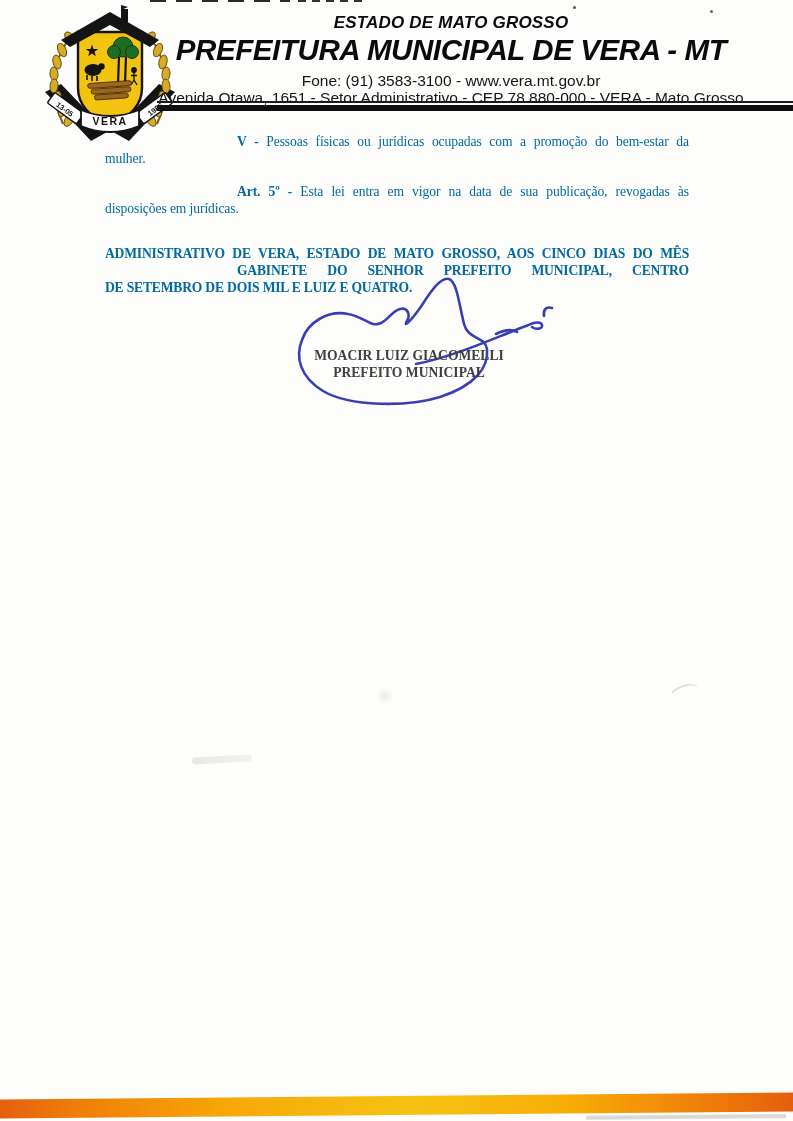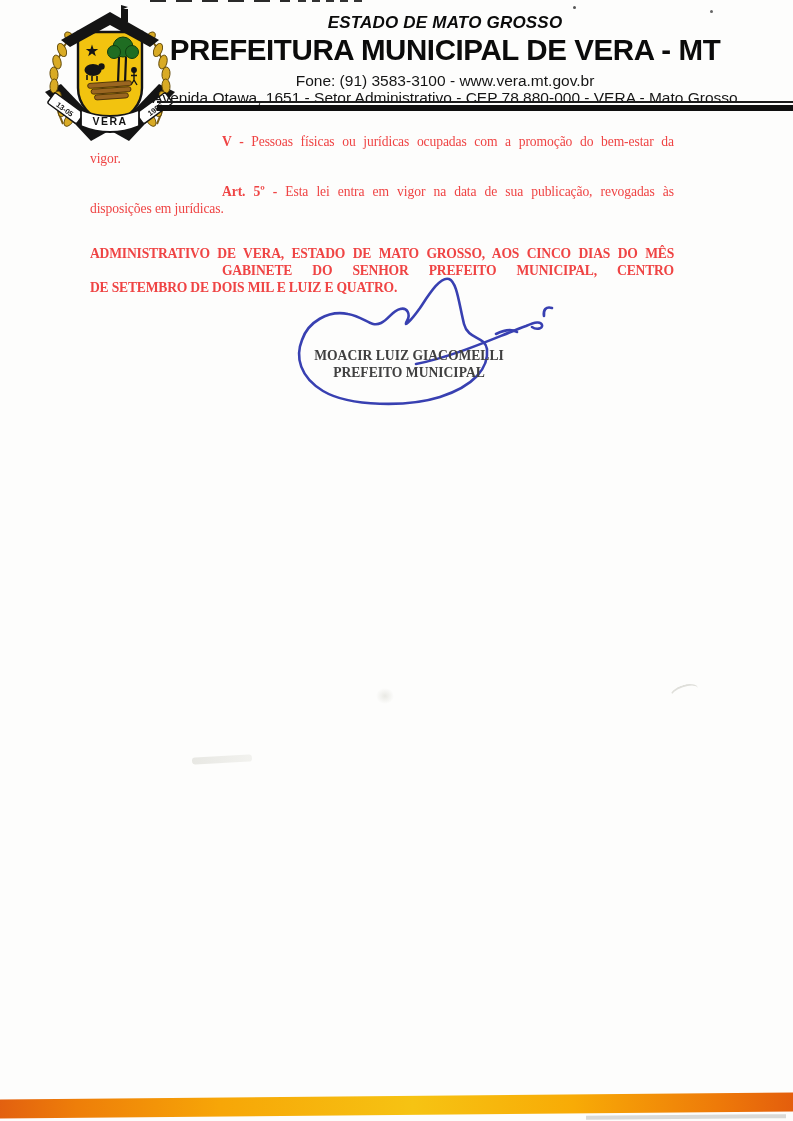--- a/index.html
+++ b/index.html
@@ -11,7 +11,7 @@
   }
 
   
-  .hdr-text { position:absolute; left:106px; top:13px; width:678px; text-align:center; color:#0b0b0b; }
+  .hdr-text { position:absolute; left:112px; top:13px; width:678px; text-align:center; color:#0b0b0b; }
   .hdr-state {
     font-family:"Liberation Sans", sans-serif; font-weight:700; font-style:italic;
     font-size:17px; letter-spacing:.2px; line-height:19px;

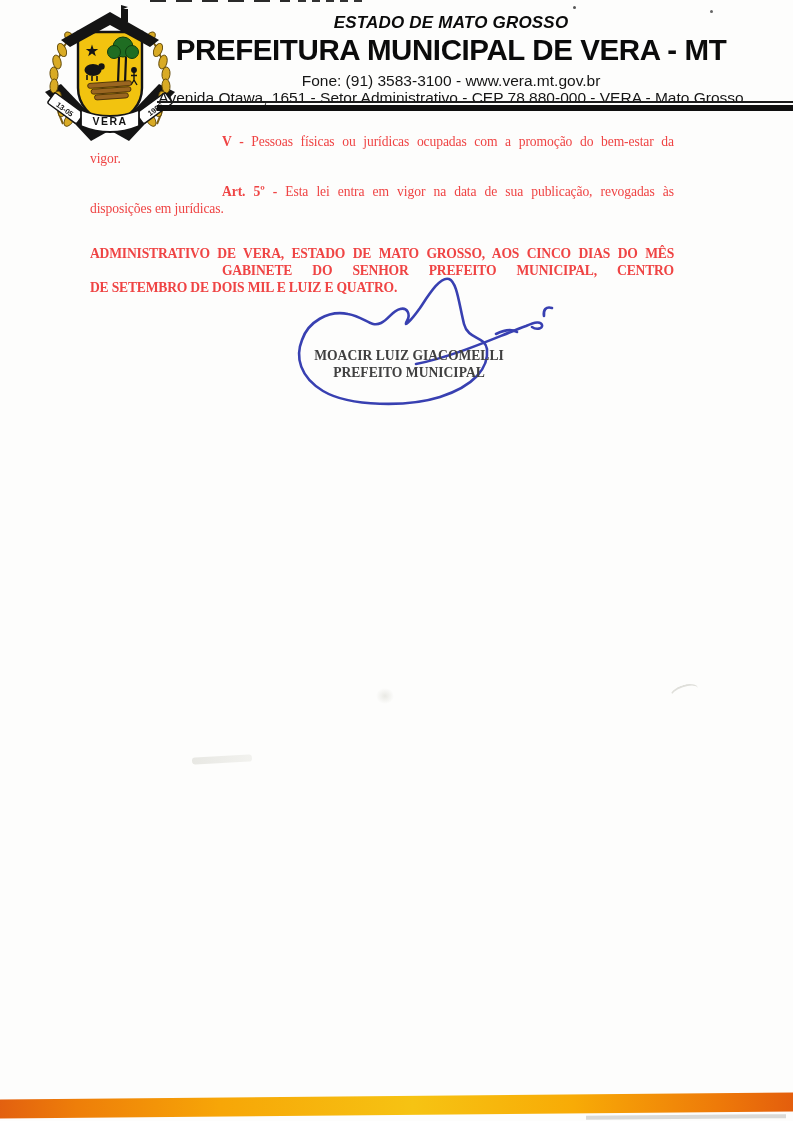--- a/index.html
+++ b/index.html
@@ -17,7 +17,7 @@
     font-size:17px; letter-spacing:.2px; line-height:19px;
   }
   .hdr-title {
-    font-family:"Liberation Sans", sans-serif; font-weight:700; 
+    font-family:"Liberation Sans", sans-serif; font-weight:700; font-style:italic;
     font-size:29.5px; letter-spacing:-.4px; line-height:31px; white-space:nowrap; margin-top:2px;
   }
   .hdr-contact {

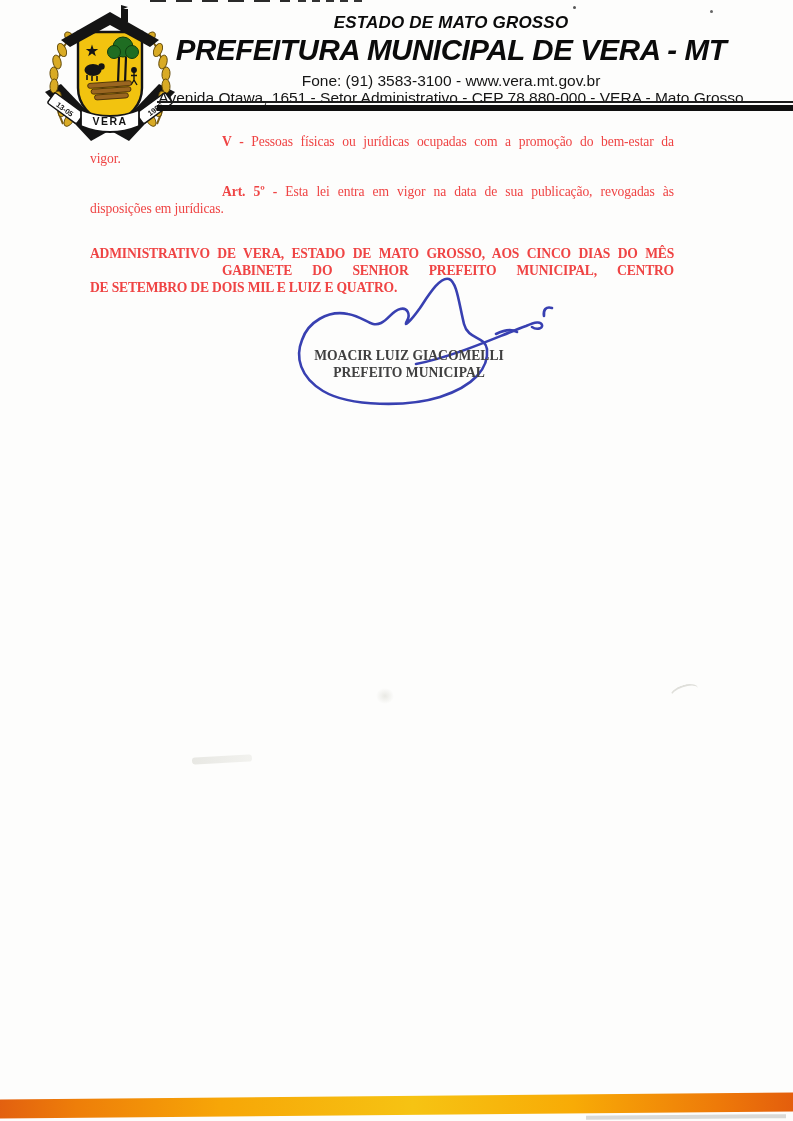--- a/index.html
+++ b/index.html
@@ -32,8 +32,8 @@
 
   
   .doc-body {
-    position:absolute; left:90px; top:133px; width:584px;
-    font-size:13.6px; line-height:17px; color:#ef4444; letter-spacing:-.1px;
+    position:absolute; left:105px; top:133px; width:584px;
+    font-size:13.6px; line-height:17px; color:#0369a1; letter-spacing:-.1px;
   }
   .jline { text-align:justify; text-align-last:justify; }
   .lastline { text-align:left; }

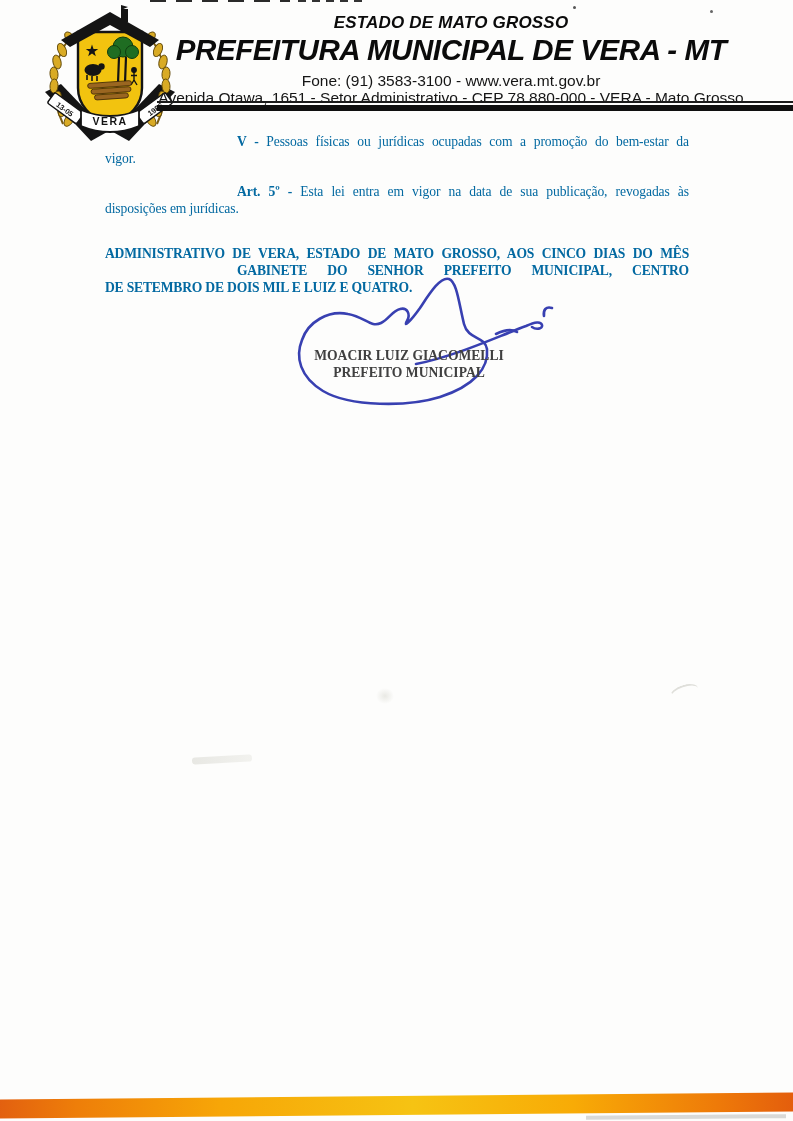--- a/index.html
+++ b/index.html
@@ -178,7 +178,7 @@
 
     <div>
       <div class="jline indent"><b>V -</b> <span>Pessoas físicas ou jurídicas ocupadas com a promoção do bem-estar da</span></div>
-      <div class="lastline">vigor.</div>
+      <div class="lastline">mulher.</div>
     </div>
 
     <div class="par2">

